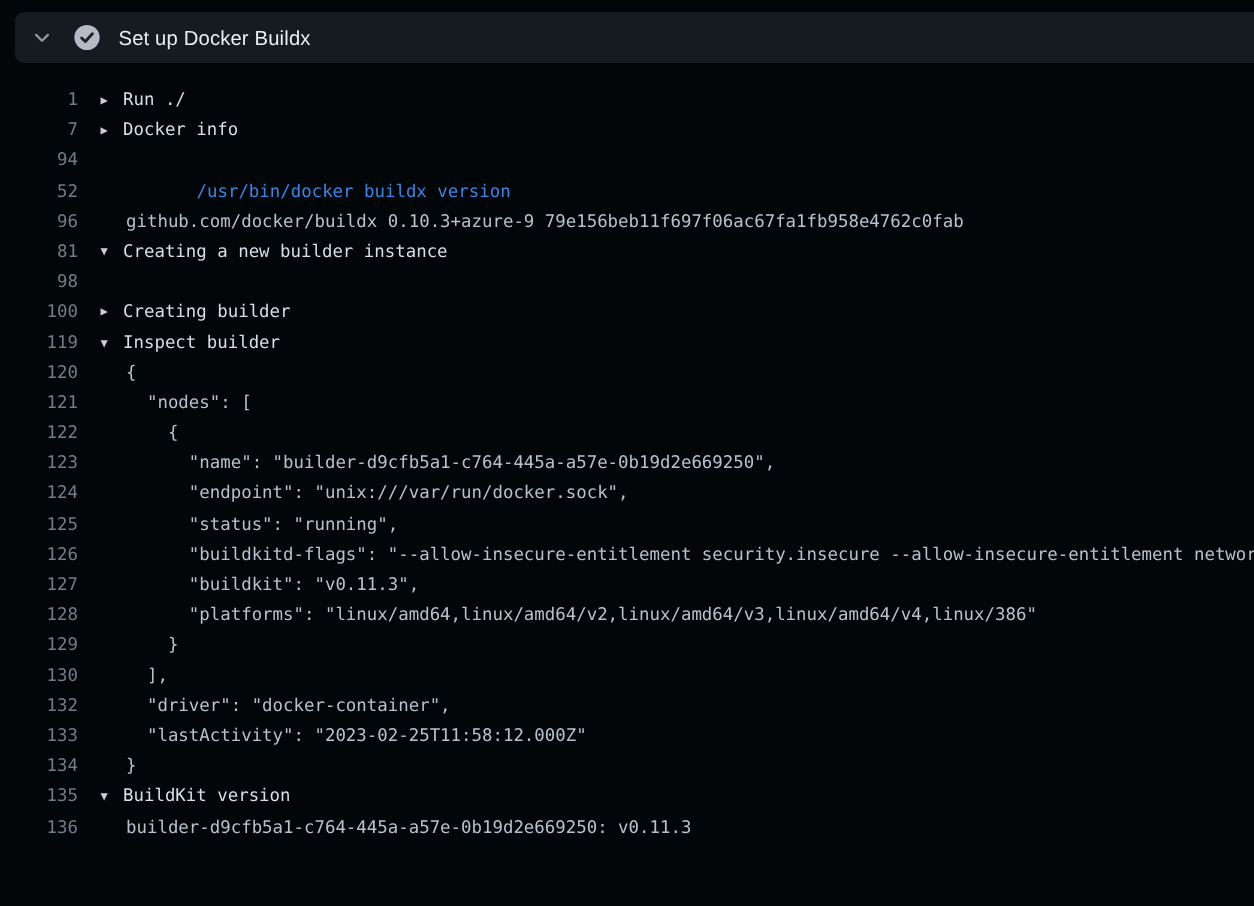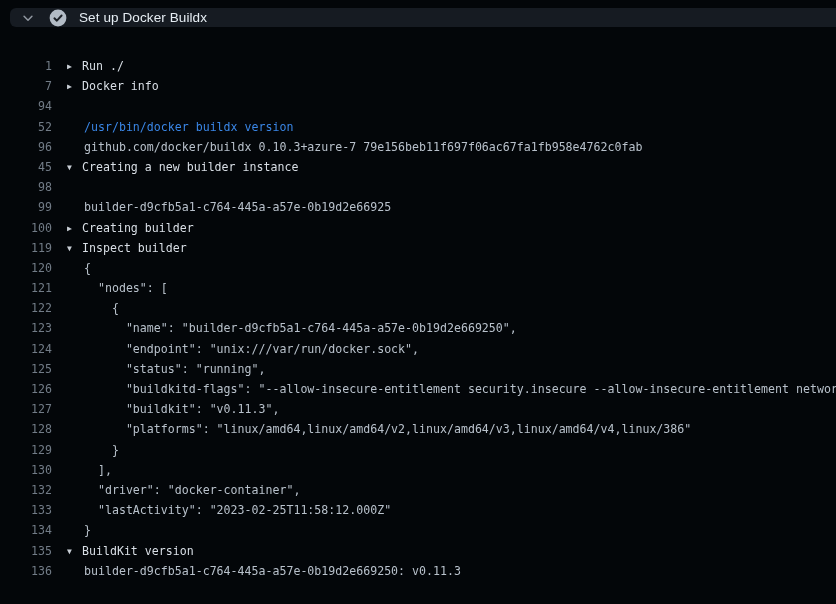--- a/index.html
+++ b/index.html
@@ -23,7 +23,7 @@
     left: 10px;
     top: 8px;
     width: 826px;
-    height: 19px;
+    height: 34px;
     background: #161b22;
     border-radius: 6px 0 0 6px;
     display: flex;

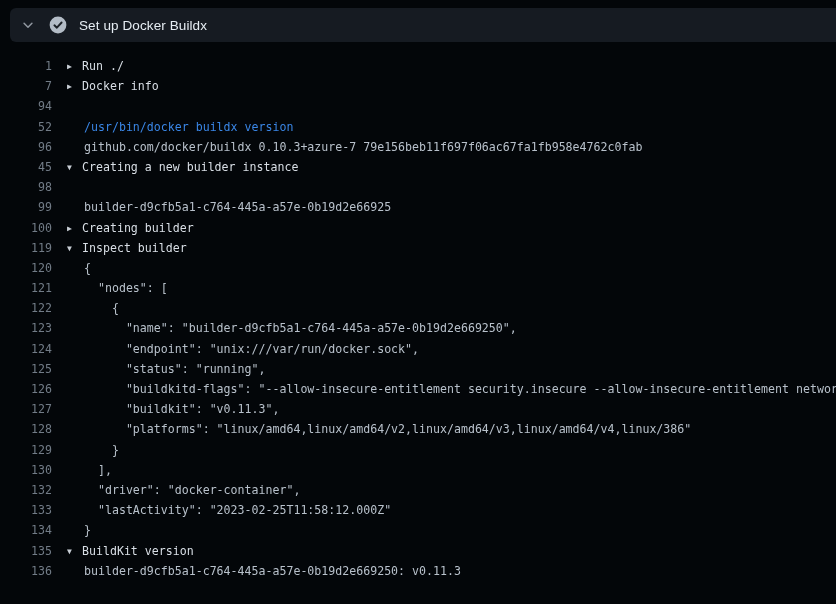--- a/index.html
+++ b/index.html
@@ -96,7 +96,7 @@
     width: 15px;
     vertical-align: 1px;
   }
-  .content.cmd { color: #3a86e6; }
+  .content.cmd { color: #3a86e6; margin-left: 47px; }
   .content.out { color: #b8c1cb; }
 </style>
 </head>

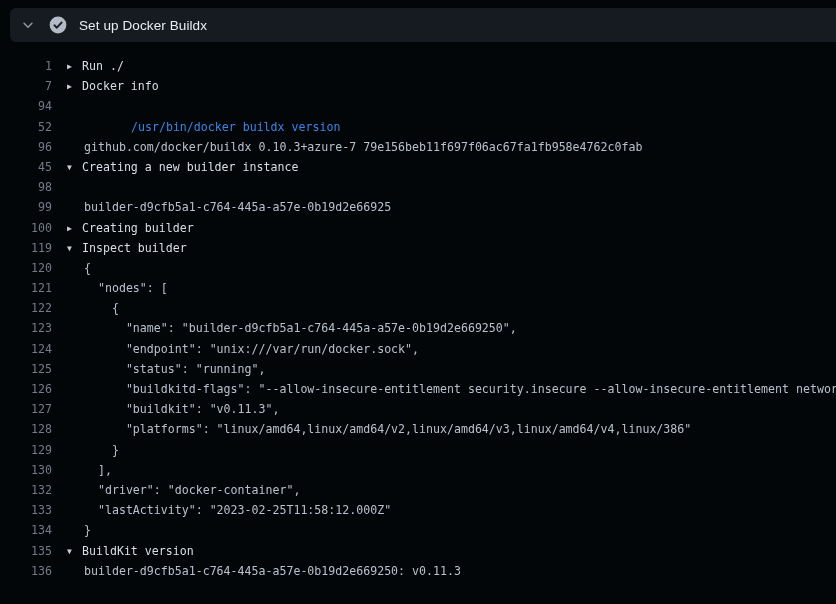--- a/index.html
+++ b/index.html
@@ -122,7 +122,7 @@
       <div class="row"><span class="num">7</span><span class="content group"><span class="arrow">▶</span><span>Docker info</span></span></div>
       <div class="row"><span class="num">94</span></div>
       <div class="row"><span class="num">52</span><span class="content cmd">/usr/bin/docker buildx version</span></div>
-      <div class="row"><span class="num">96</span><span class="content out">github.com/docker/buildx 0.10.3+azure-7 79e156beb11f697f06ac67fa1fb958e4762c0fab</span></div>
+      <div class="row"><span class="num">96</span><span class="content out">github.com/docker/buildx 0.10.3+azure-9 79e156beb11f697f06ac67fa1fb958e4762c0fab</span></div>
       <div class="row"><span class="num">45</span><span class="content group"><span class="arrow">▼</span><span>Creating a new builder instance</span></span></div>
       <div class="row"><span class="num">98</span></div>
       <div class="row"><span class="num">99</span><span class="content out">builder-d9cfb5a1-c764-445a-a57e-0b19d2e66925</span></div>

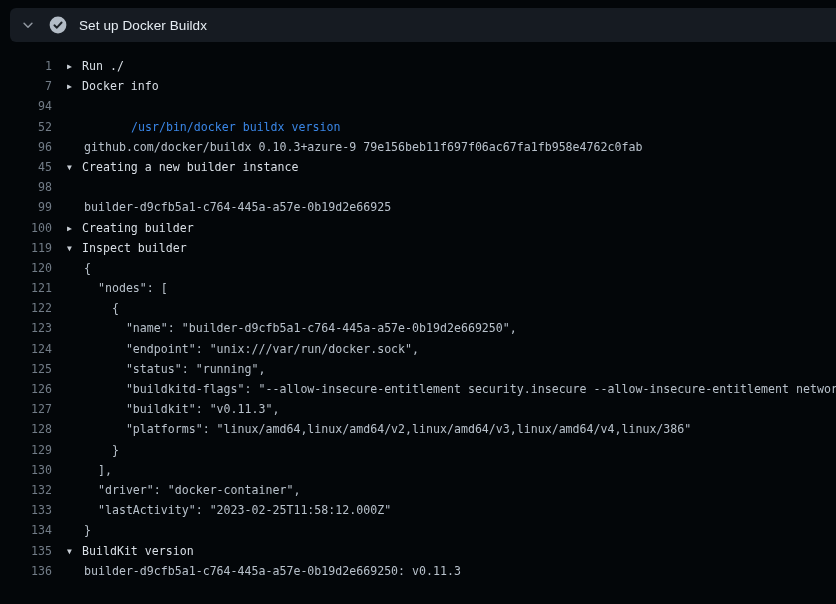--- a/index.html
+++ b/index.html
@@ -123,7 +123,7 @@
       <div class="row"><span class="num">94</span></div>
       <div class="row"><span class="num">52</span><span class="content cmd">/usr/bin/docker buildx version</span></div>
       <div class="row"><span class="num">96</span><span class="content out">github.com/docker/buildx 0.10.3+azure-9 79e156beb11f697f06ac67fa1fb958e4762c0fab</span></div>
-      <div class="row"><span class="num">45</span><span class="content group"><span class="arrow">▼</span><span>Creating a new builder instance</span></span></div>
+      <div class="row"><span class="num">81</span><span class="content group"><span class="arrow">▼</span><span>Creating a new builder instance</span></span></div>
       <div class="row"><span class="num">98</span></div>
       <div class="row"><span class="num">99</span><span class="content out">builder-d9cfb5a1-c764-445a-a57e-0b19d2e66925</span></div>
       <div class="row"><span class="num">100</span><span class="content group"><span class="arrow">▶</span><span>Creating builder</span></span></div>

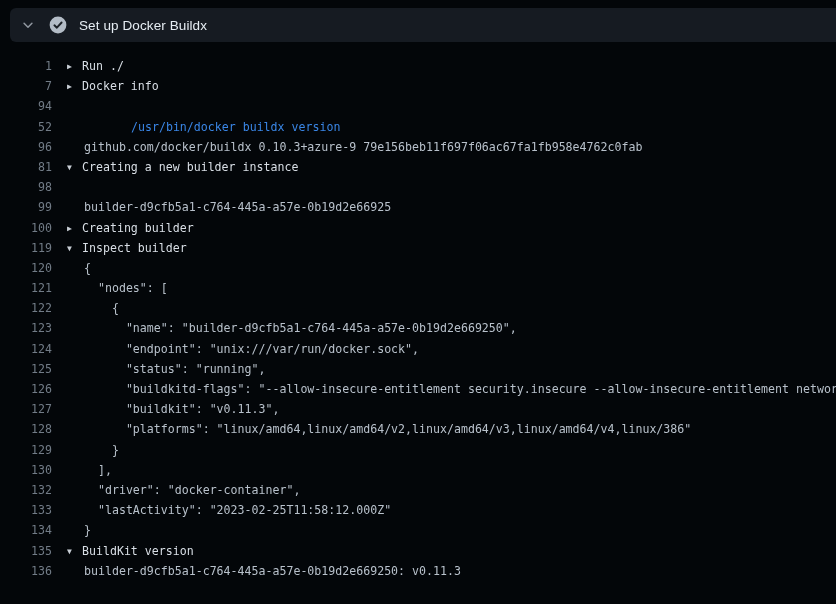--- a/index.html
+++ b/index.html
@@ -125,7 +125,6 @@
       <div class="row"><span class="num">96</span><span class="content out">github.com/docker/buildx 0.10.3+azure-9 79e156beb11f697f06ac67fa1fb958e4762c0fab</span></div>
       <div class="row"><span class="num">81</span><span class="content group"><span class="arrow">▼</span><span>Creating a new builder instance</span></span></div>
       <div class="row"><span class="num">98</span></div>
-      <div class="row"><span class="num">99</span><span class="content out">builder-d9cfb5a1-c764-445a-a57e-0b19d2e66925</span></div>
       <div class="row"><span class="num">100</span><span class="content group"><span class="arrow">▶</span><span>Creating builder</span></span></div>
       <div class="row"><span class="num">119</span><span class="content group"><span class="arrow">▼</span><span>Inspect builder</span></span></div>
       <div class="row"><span class="num">120</span><span class="content out">{</span></div>

